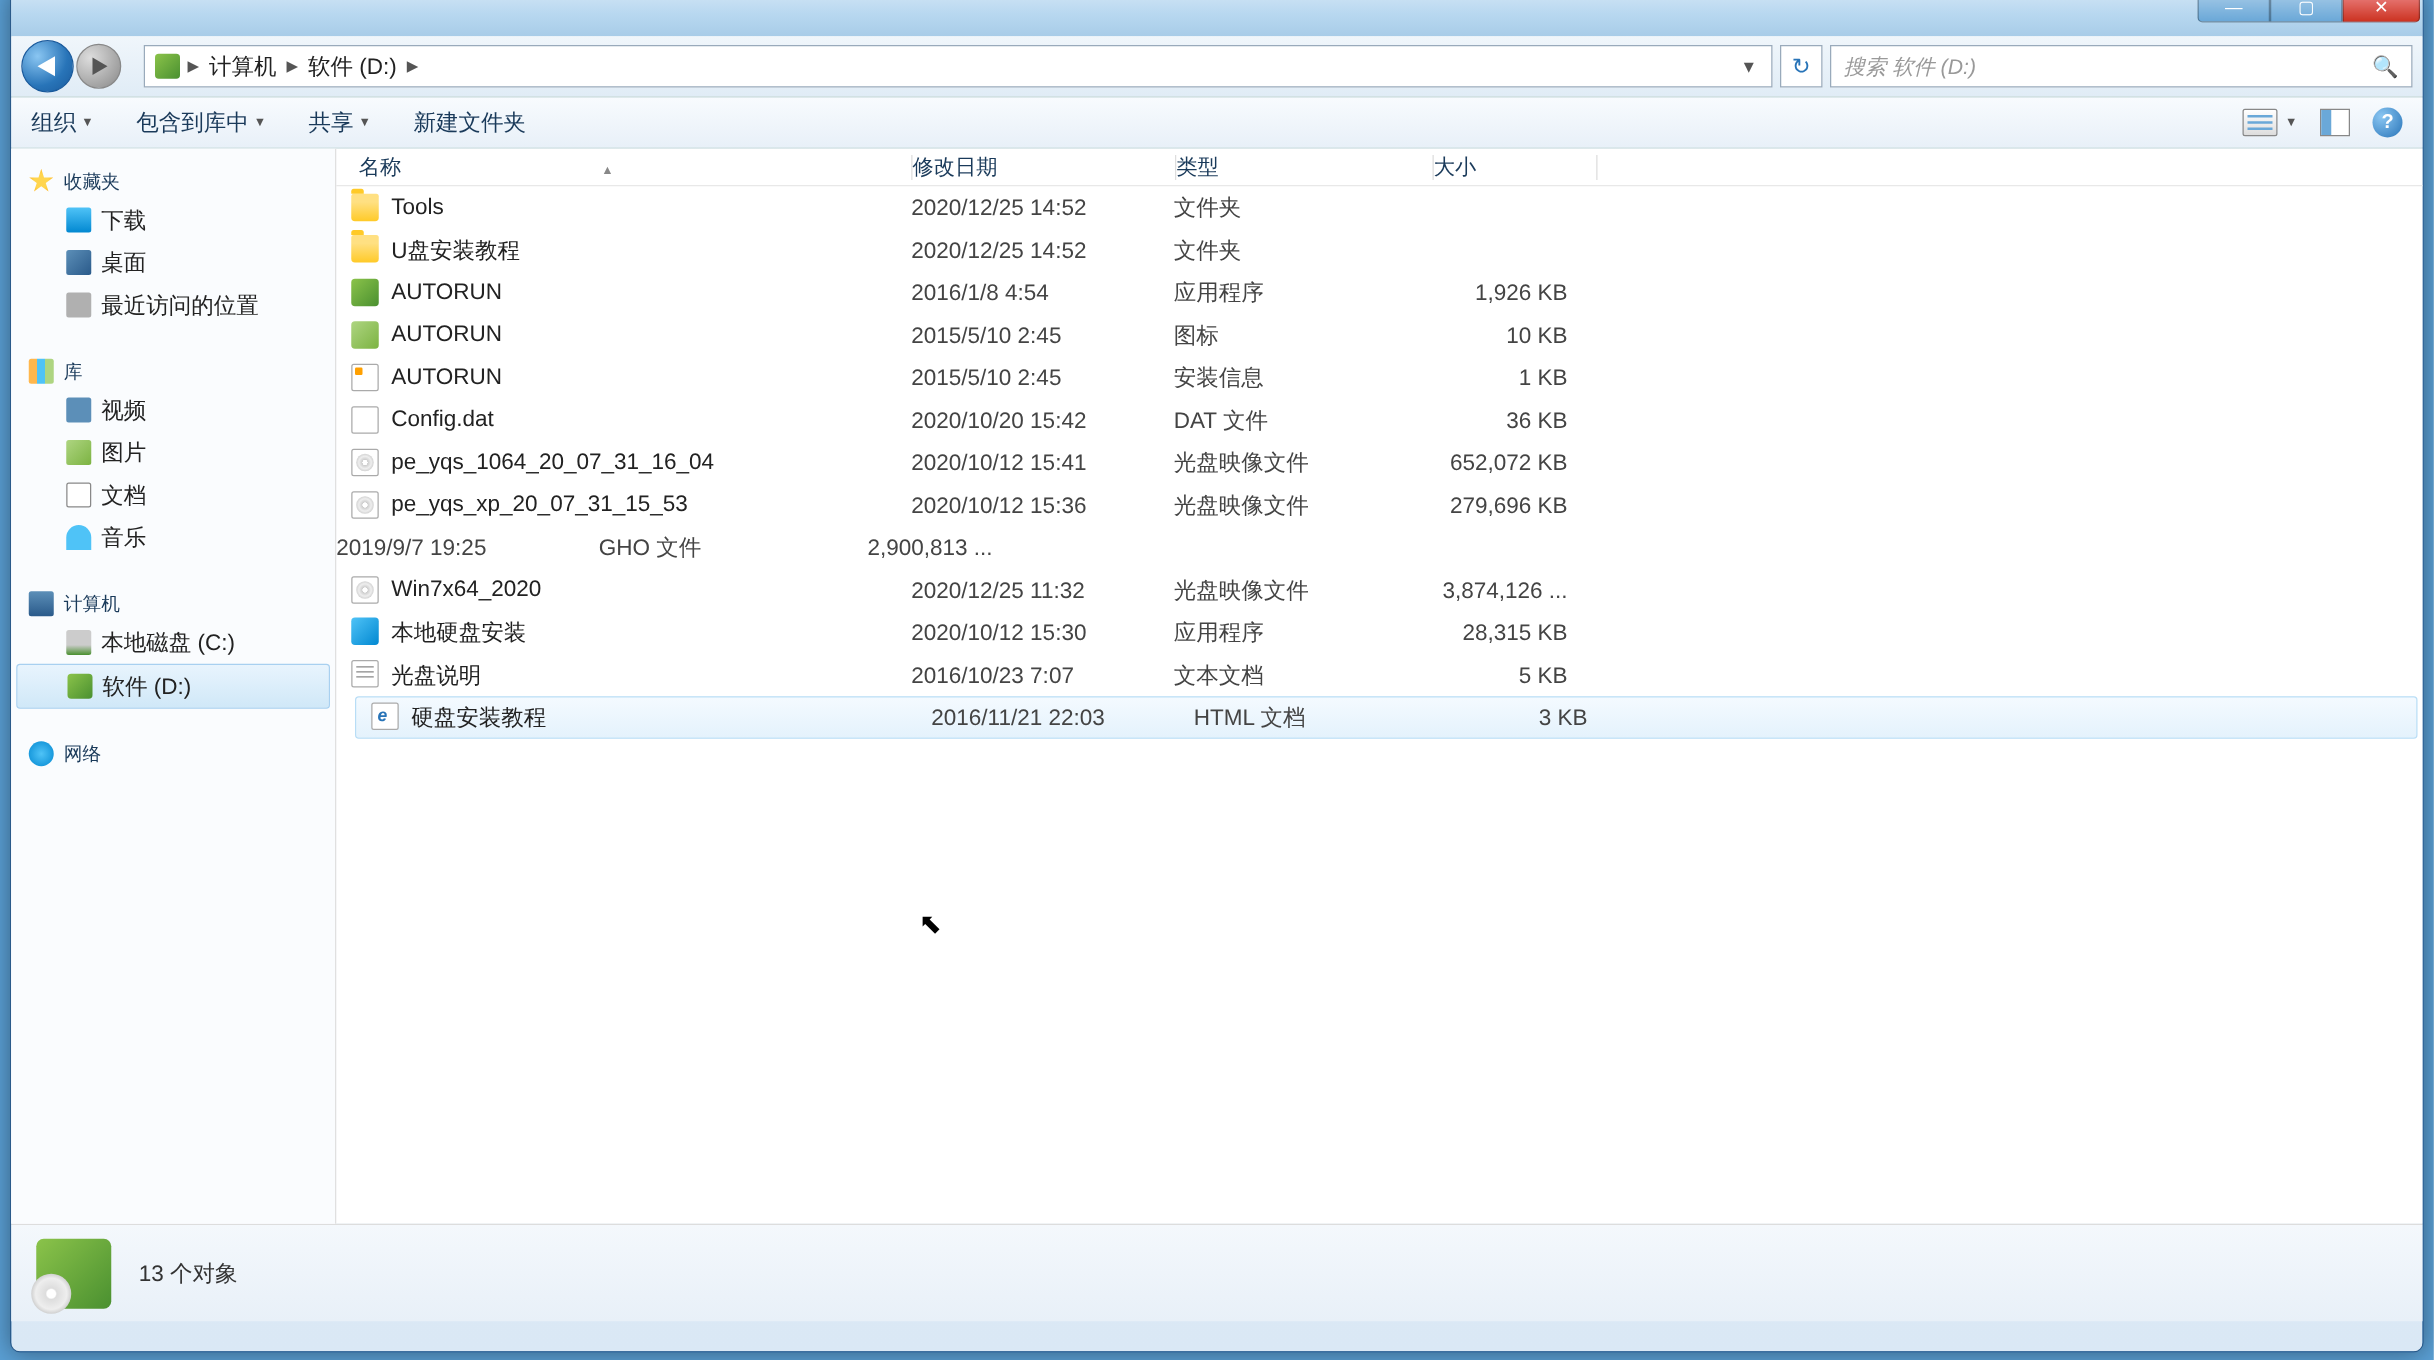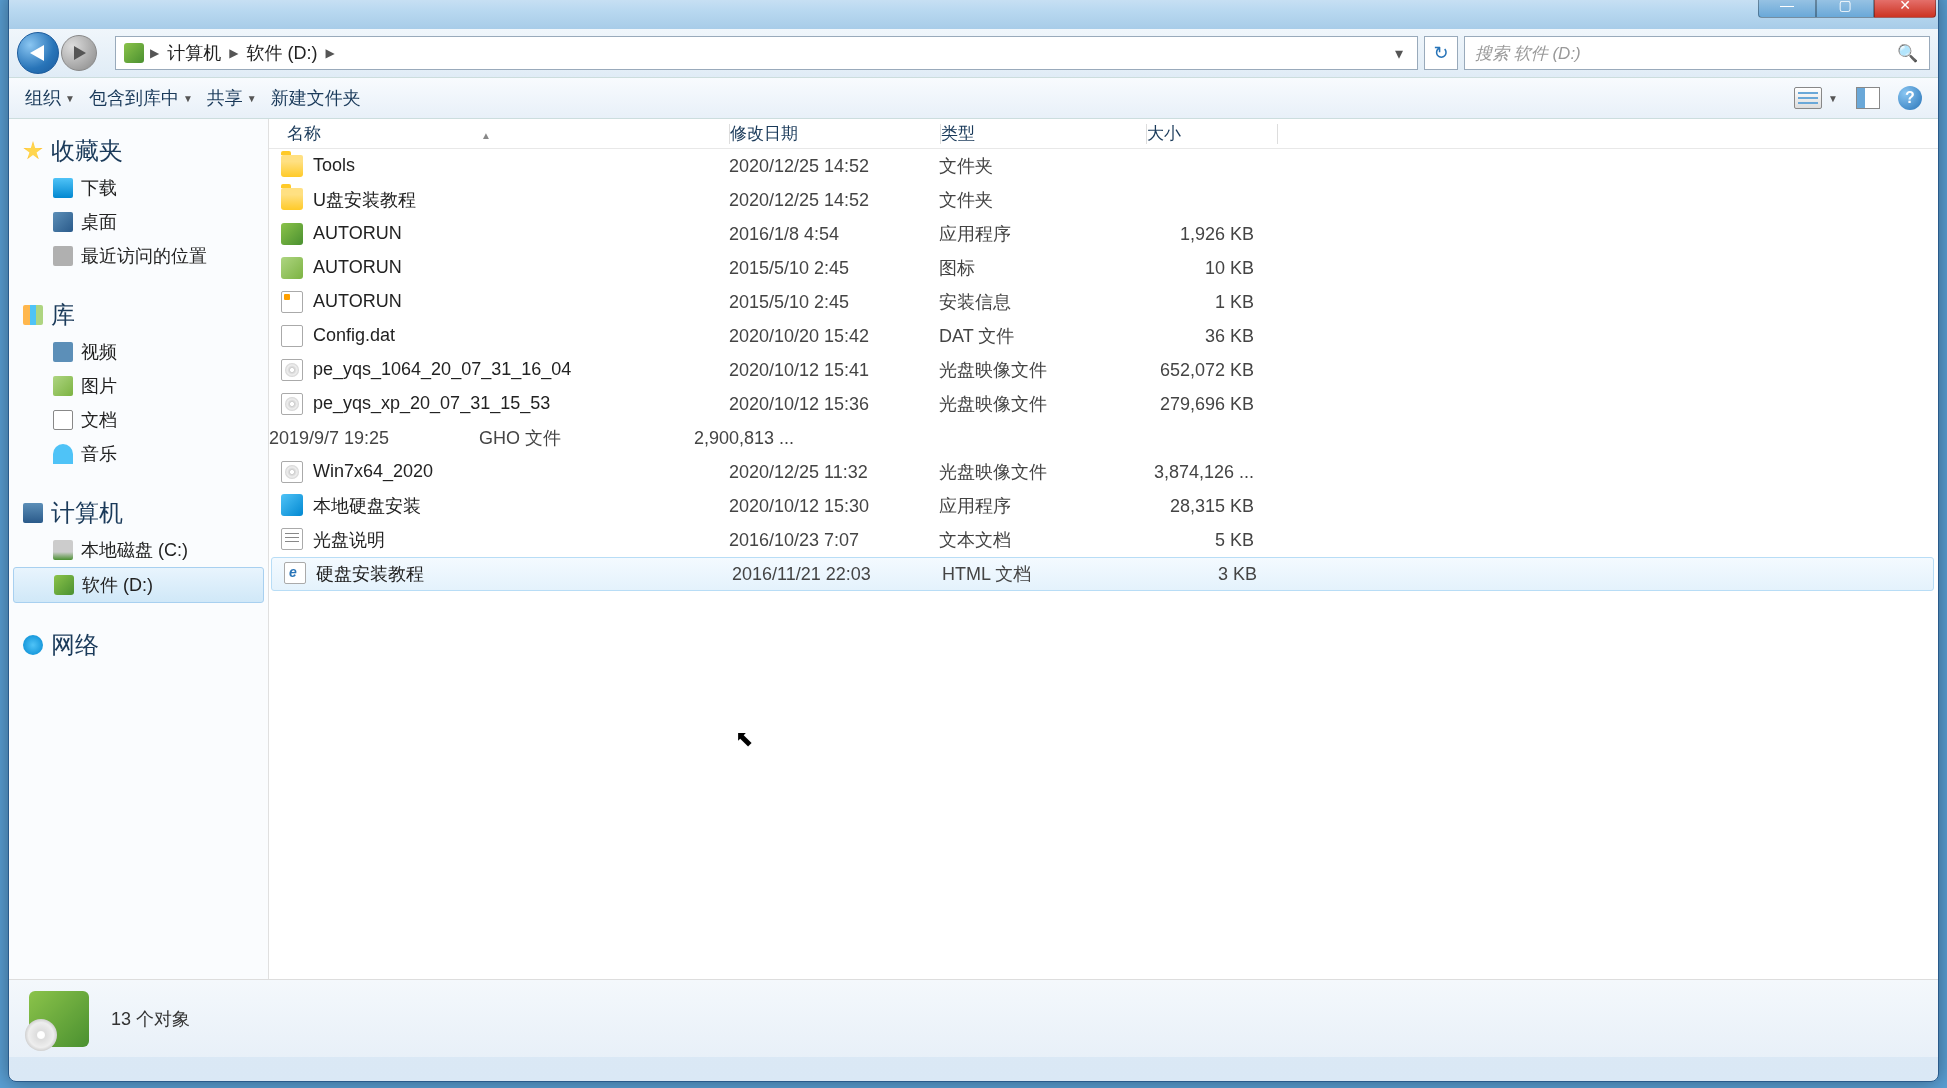--- a/index.html
+++ b/index.html
@@ -112,7 +112,7 @@
   display: flex;
   align-items: center;
   padding: 0 16px;
-  gap: 14px;
+  gap: 34px;
 }
 .tool-btn { font-size: 18px; color: #1a3a5a; cursor: pointer; display: flex; align-items: center; gap: 4px; }
 .tool-arrow { font-size: 10px; color: #555; }

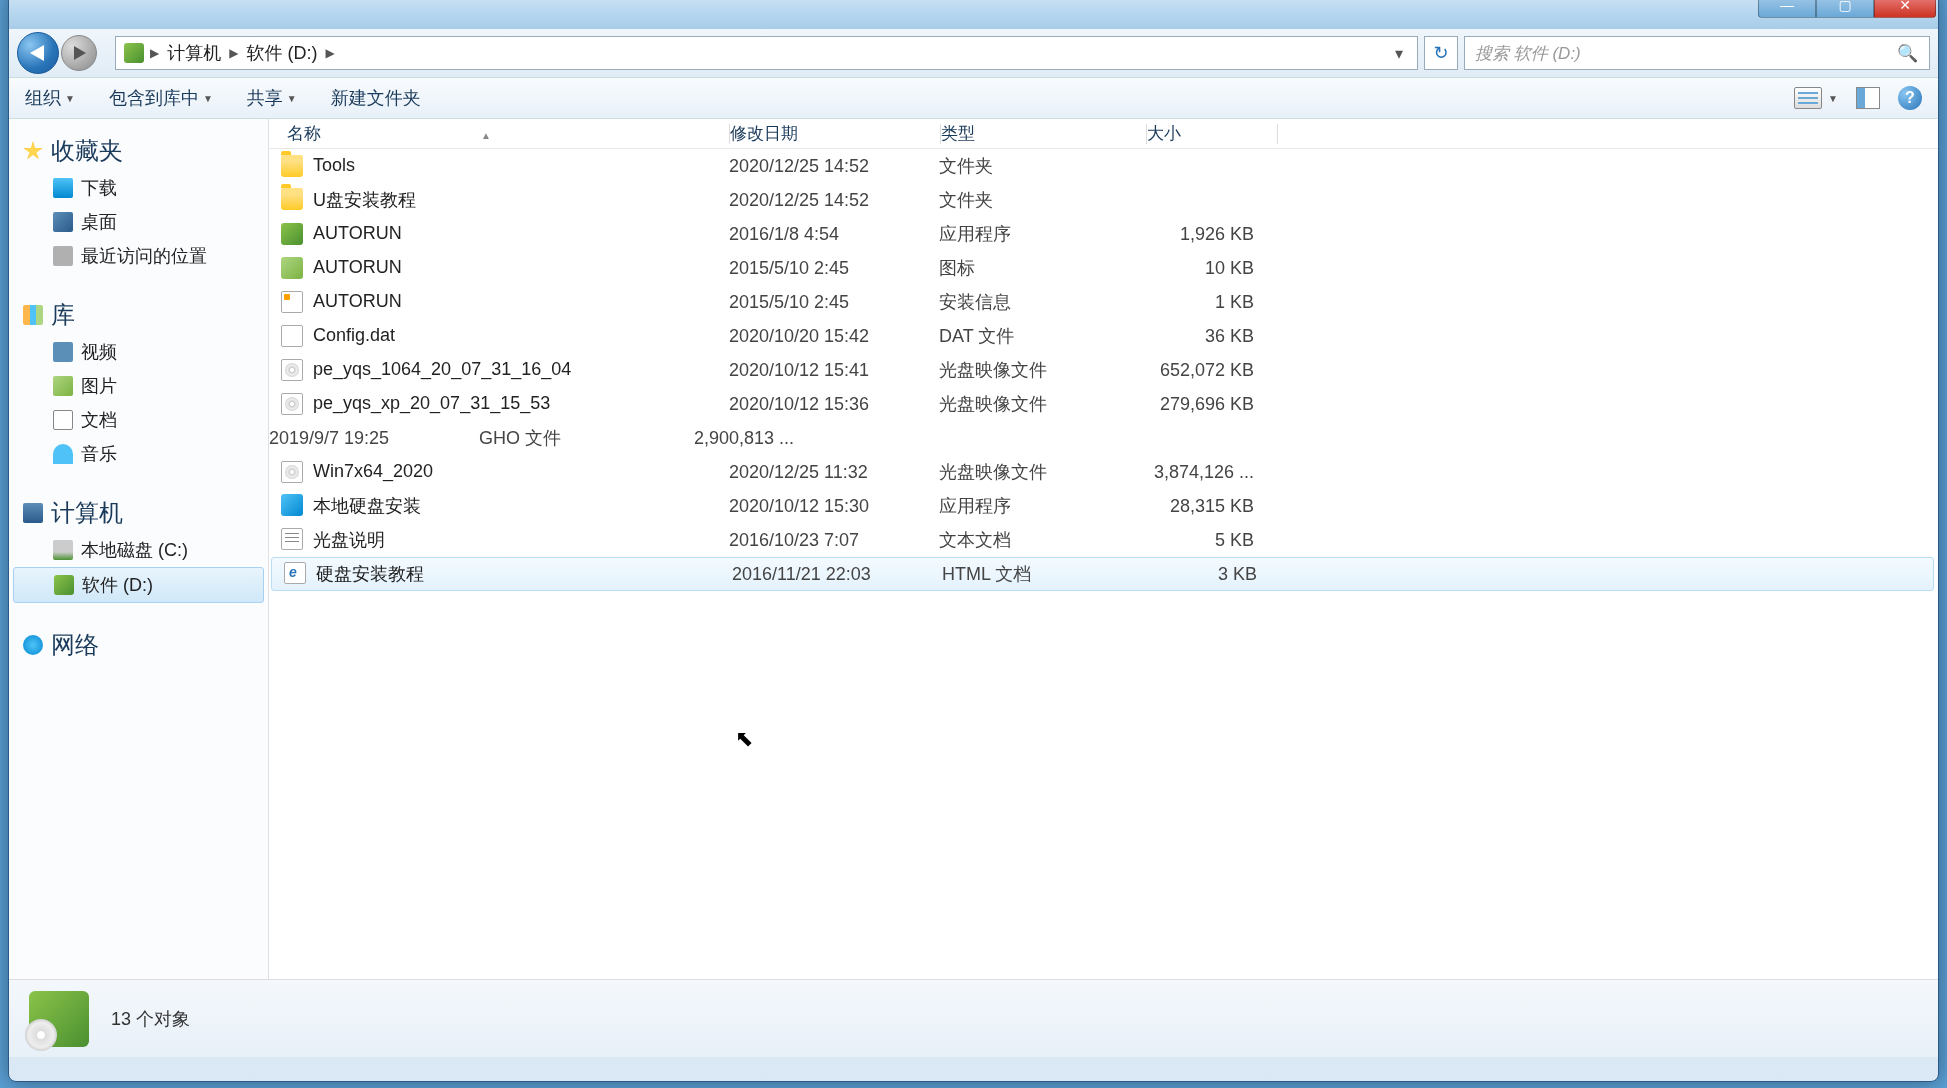--- a/index.html
+++ b/index.html
@@ -137,7 +137,7 @@
   background: #fafcfe;
 }
 .side-group { margin-bottom: 22px; }
-.side-header { display: flex; align-items: center; padding: 4px 14px; font-size: 24px; color: #1a3a5a; cursor: pointer; gap: 8px; }
+.side-header { display: flex; align-items: center; padding: 4px 14px; font-size: 15px; color: #1a3a5a; cursor: pointer; gap: 8px; }
 .side-item { display: flex; align-items: center; padding: 5px 14px 5px 44px; font-size: 18px; color: #222; cursor: pointer; gap: 8px; }
 .side-item.sel { background: linear-gradient(to bottom, #e8f4fd, #d0e8f8); border: 1px solid #a8d0f0; border-radius: 3px; margin: 0 4px; padding-left: 40px; }
 .s-icon { width: 20px; height: 20px; flex-shrink: 0; }

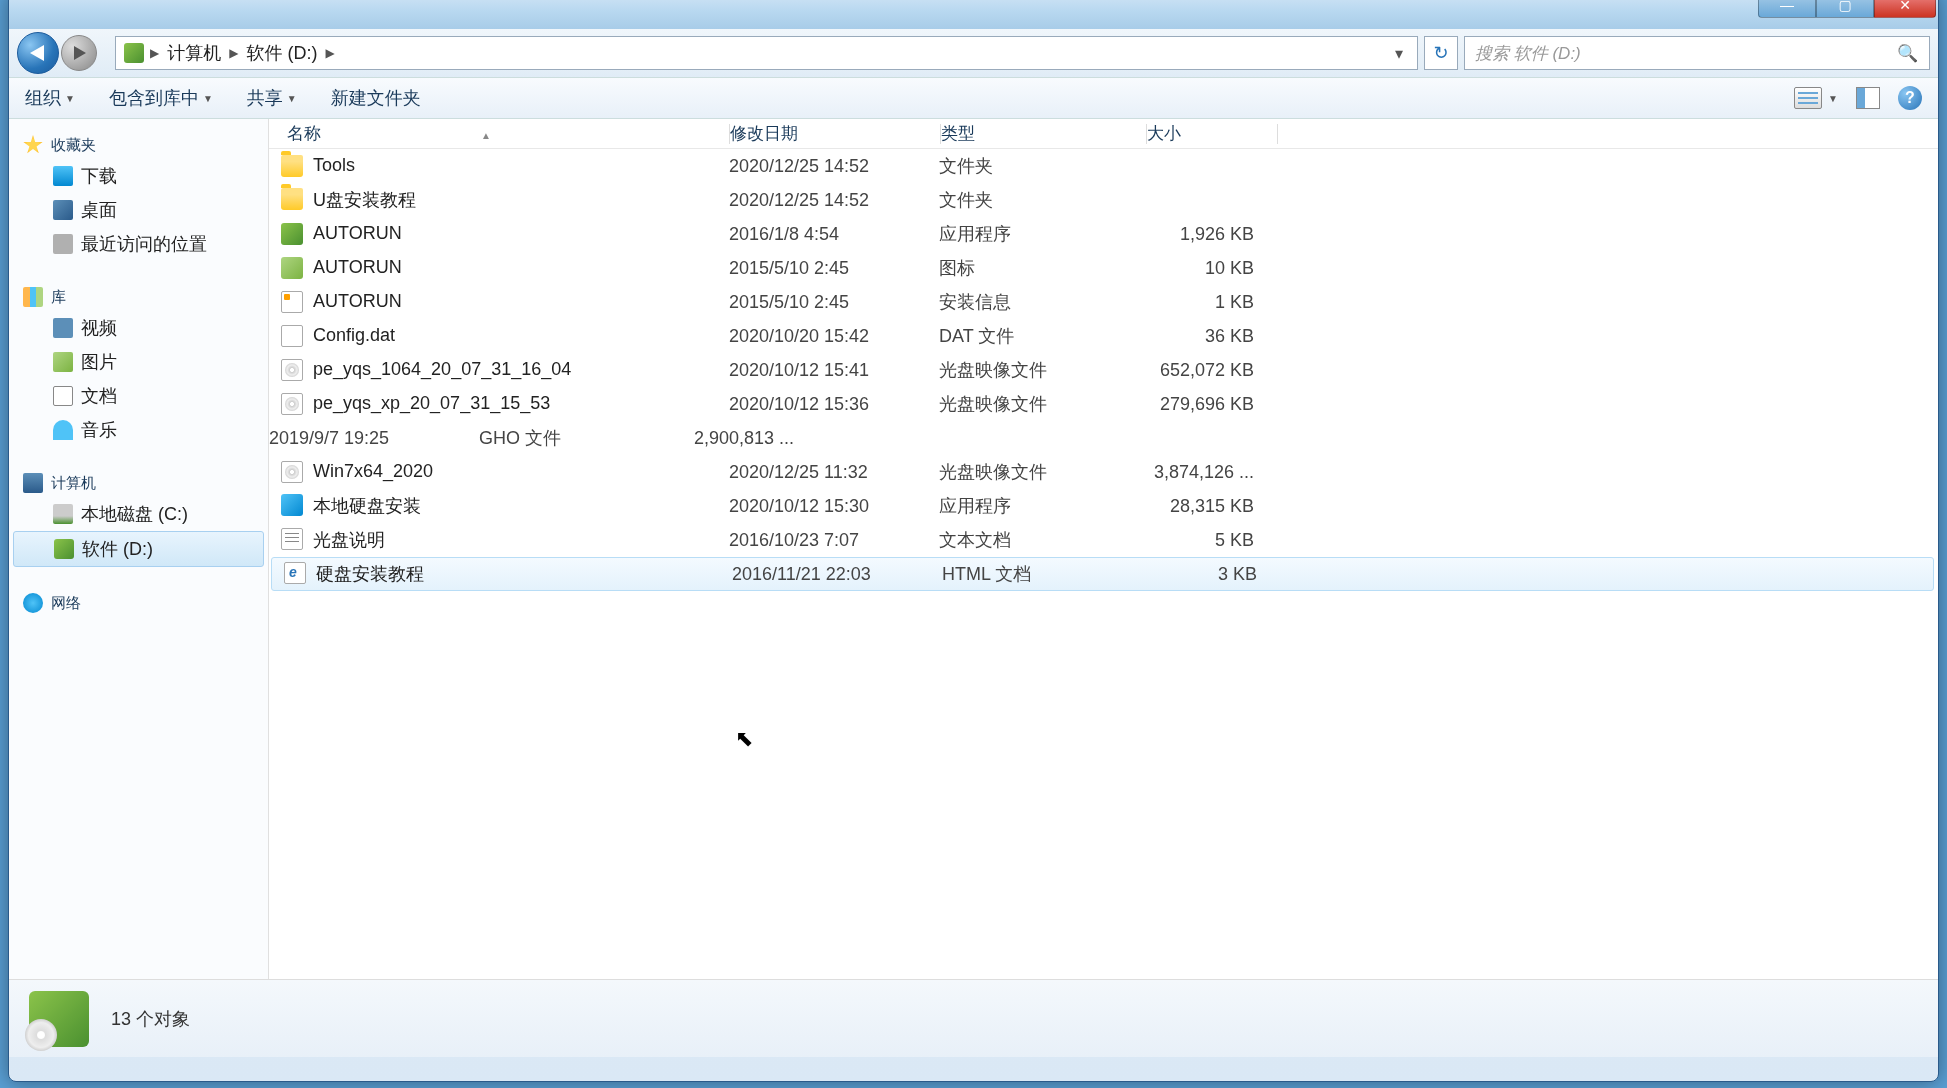--- a/index.html
+++ b/index.html
@@ -183,7 +183,7 @@
   background: linear-gradient(to bottom, #f4faff, #e4f2fc);
   border: 1px solid #b8ddf6;
   border-radius: 3px;
-  margin: 0 4px 0 2px;
+  margin: 0 4px 0 15px;
 }
 .fr-name { width: 460px; padding-left: 12px; display: flex; gap: 10px; }
 .fr-date { width: 210px; color: #444; }

